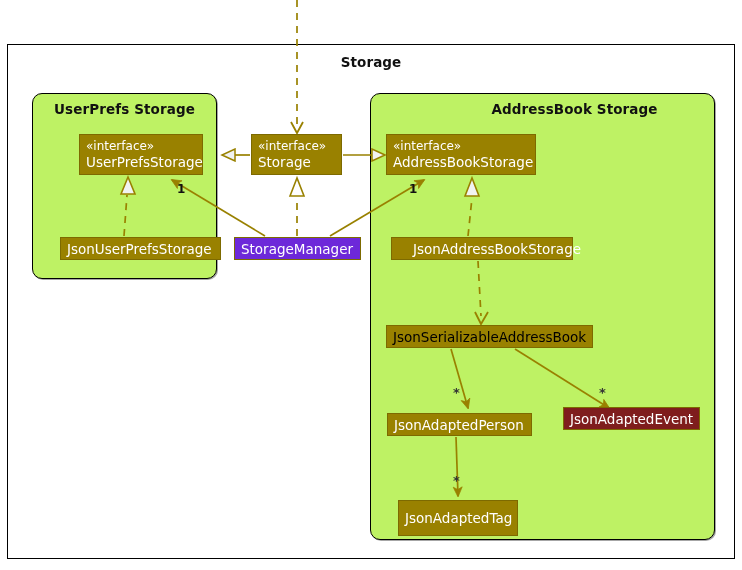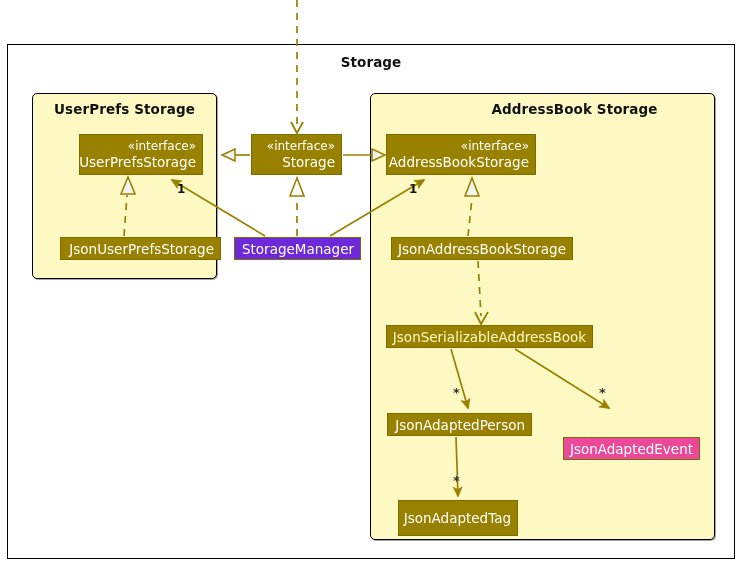--- a/index.html
+++ b/index.html
@@ -35,9 +35,9 @@
     background: #ffffff;
   }
   .pkg.inner {
-    background: #fef9c3;
+    background: #bef264;
     border: 1.6px solid #000000;
-    border-radius: 5px;
+    border-radius: 10px;
     box-shadow: 1px 1px 0px rgba(0,0,0,0.35);
   }
   .pkg-title {

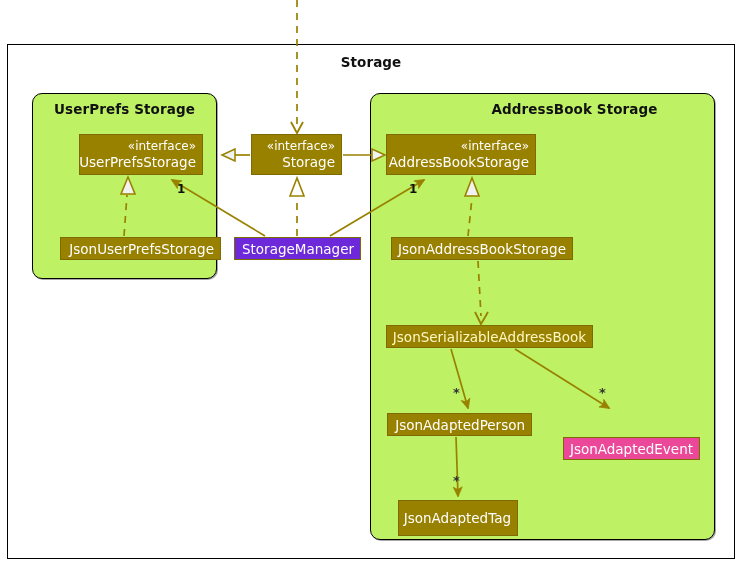--- a/index.html
+++ b/index.html
@@ -63,7 +63,7 @@
     white-space: nowrap;
     display: flex;
     flex-direction: column;
-    align-items: flex-end;
+    align-items: flex-start;
     justify-content: center;
     padding: 0 6px;
   }

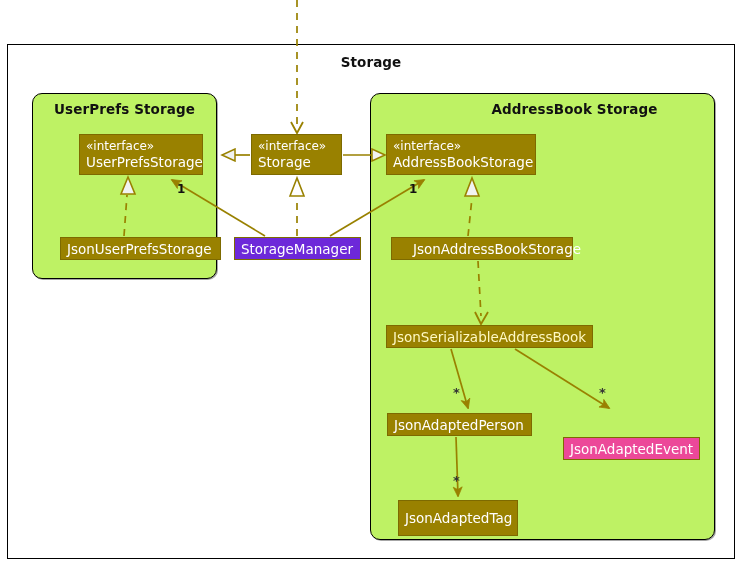--- a/index.html
+++ b/index.html
@@ -202,7 +202,7 @@
     <span class="cname">JsonAddressBookStorage</span>
   </div>
 
-  <div class="node" id="node-jsonSerializableAddressBook" style="left: 386px; top: 325px; width: 207px; height: 23px; background: rgb(153, 129, 0); color: #fef9c3;">
+  <div class="node" id="node-jsonSerializableAddressBook" style="left: 386px; top: 325px; width: 207px; height: 23px; background: rgb(153, 129, 0); color: #000000;">
     <span class="cname">JsonSerializableAddressBook</span>
   </div>
 

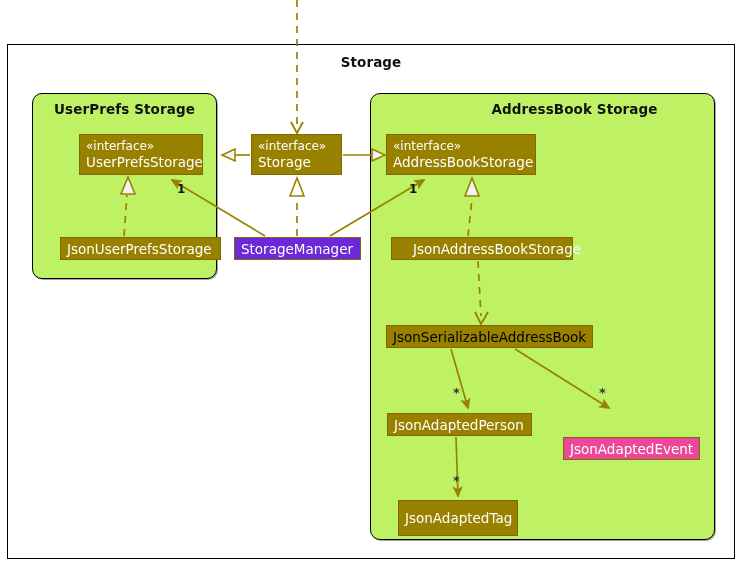--- a/index.html
+++ b/index.html
@@ -210,7 +210,7 @@
     <span class="cname">JsonAdaptedPerson</span>
   </div>
 
-  <div class="node" id="node-jsonAdaptedEvent" style="left: 563px; top: 437px; width: 137px; height: 23px; background: #ec4899; color: rgb(255, 255, 255);">
+  <div class="node" id="node-jsonAdaptedEvent" style="left: 563px; top: 407px; width: 137px; height: 23px; background: #7f1d1d; color: rgb(255, 255, 255);">
     <span class="cname">JsonAdaptedEvent</span>
   </div>
 

